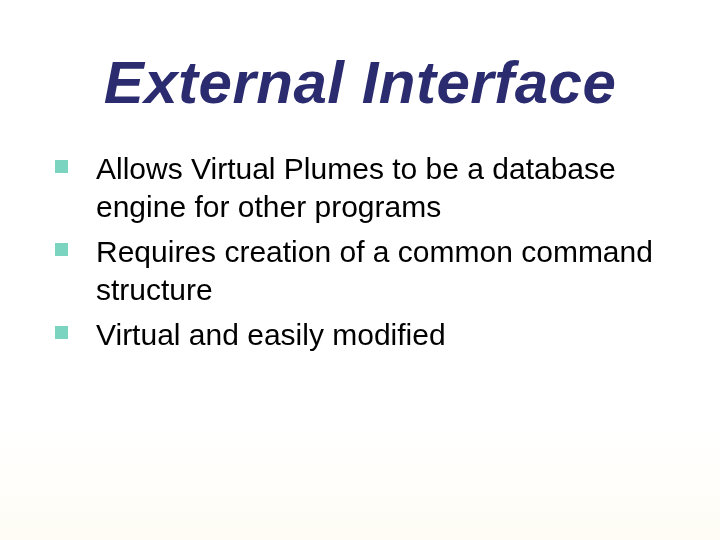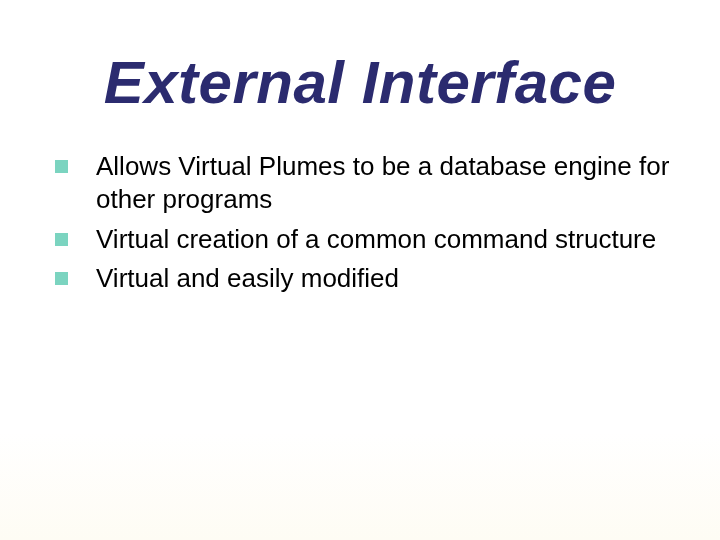--- a/index.html
+++ b/index.html
@@ -51,7 +51,7 @@
   }
   .text {
     flex: 1 1 auto;
-    font-size: 26px;
+    font-size: 30px;
     line-height: 1.28;
     color: #000;
   }

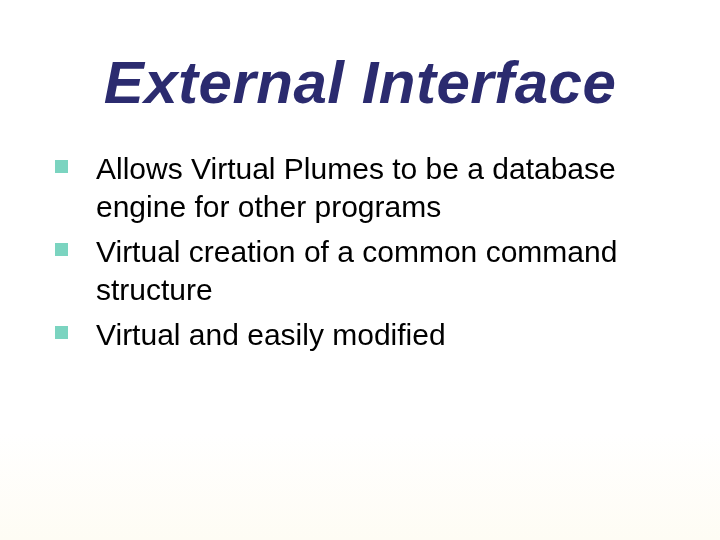--- a/index.html
+++ b/index.html
@@ -68,7 +68,7 @@
     </div>
     <div class="item">
       <div class="bullet"></div>
-      <div class="text">Virtual creation of a common command structure</div>
+      <div class="text">Requires creation of a common command structure</div>
     </div>
     <div class="item">
       <div class="bullet"></div>

